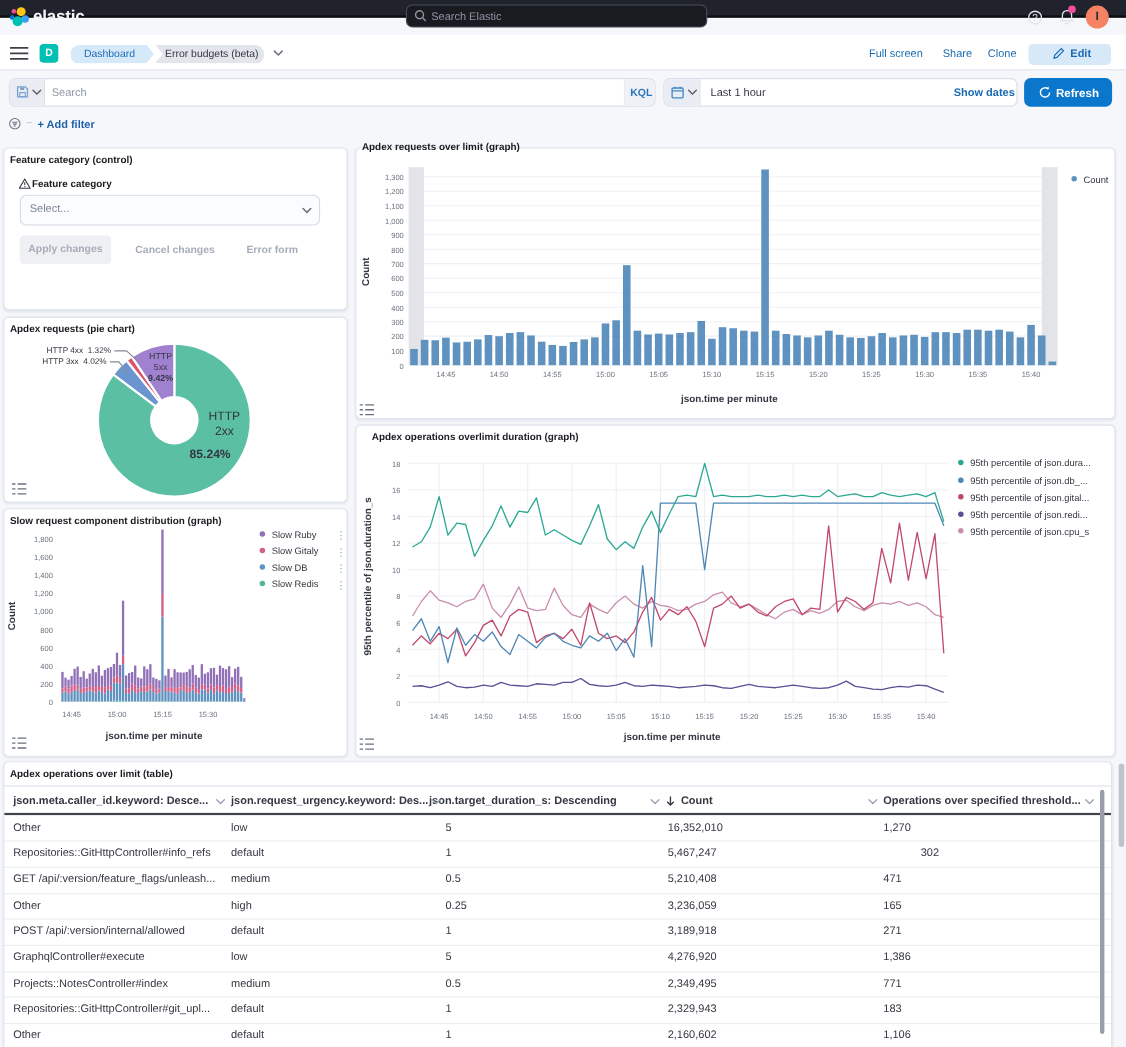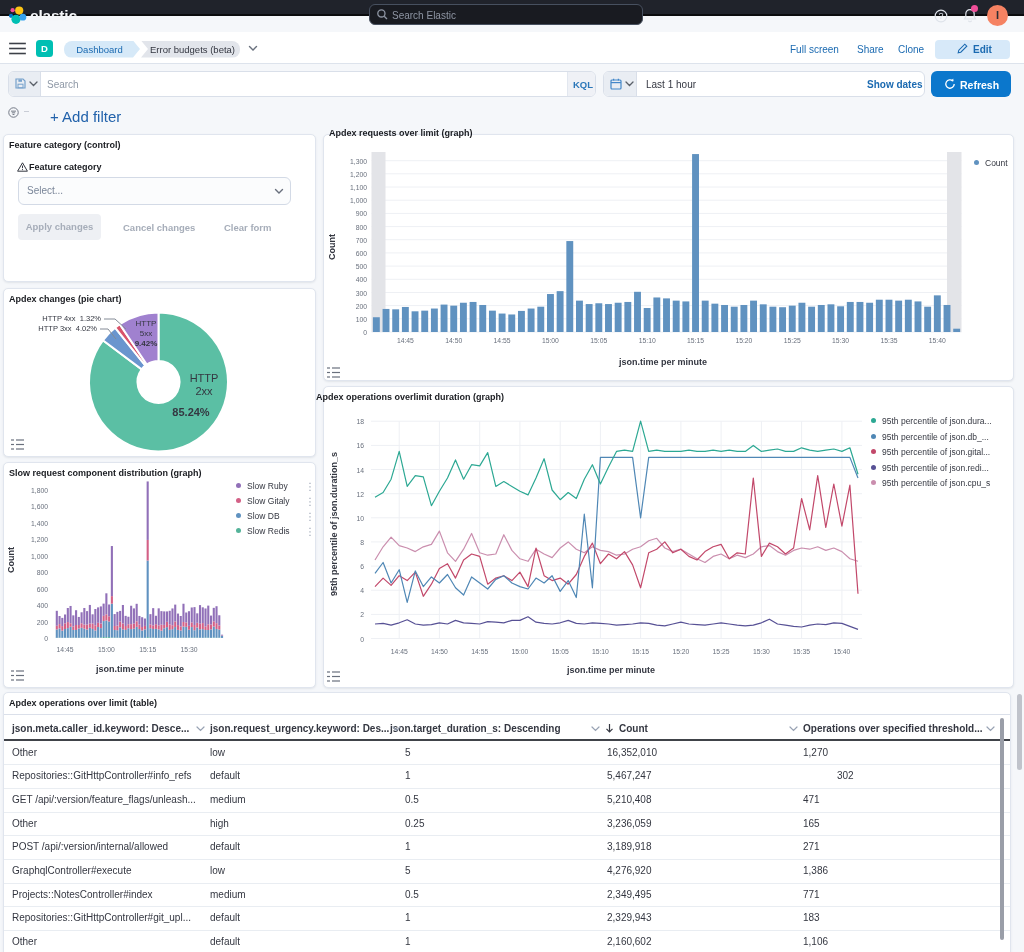--- a/index.html
+++ b/index.html
@@ -100,7 +100,7 @@
     <line x1="5.4" y1="8.9" x2="7.6" y2="8.9" stroke="#69707d" stroke-width="1.1"></line>
   </svg>
 <div class="abs" style="left:24px;top:111px;width:5px;height:1px;background:#c9cdd6"></div>
-<div class="abs" style="left:50px;top:108px;font-size:15px;font-weight:normal;color:#2262ab">+ Add filter</div>
+<div class="abs" style="left:34px;top:108px;font-size:10px;font-weight:bold;color:#2262ab">+ Add filter</div>
 <div class="panel" style="left:3px;top:134px;width:313px;height:148px"></div>
 <div class="panel" style="left:3px;top:288px;width:313px;height:169px"></div>
 <div class="panel" style="left:3px;top:462px;width:313px;height:226px"></div>

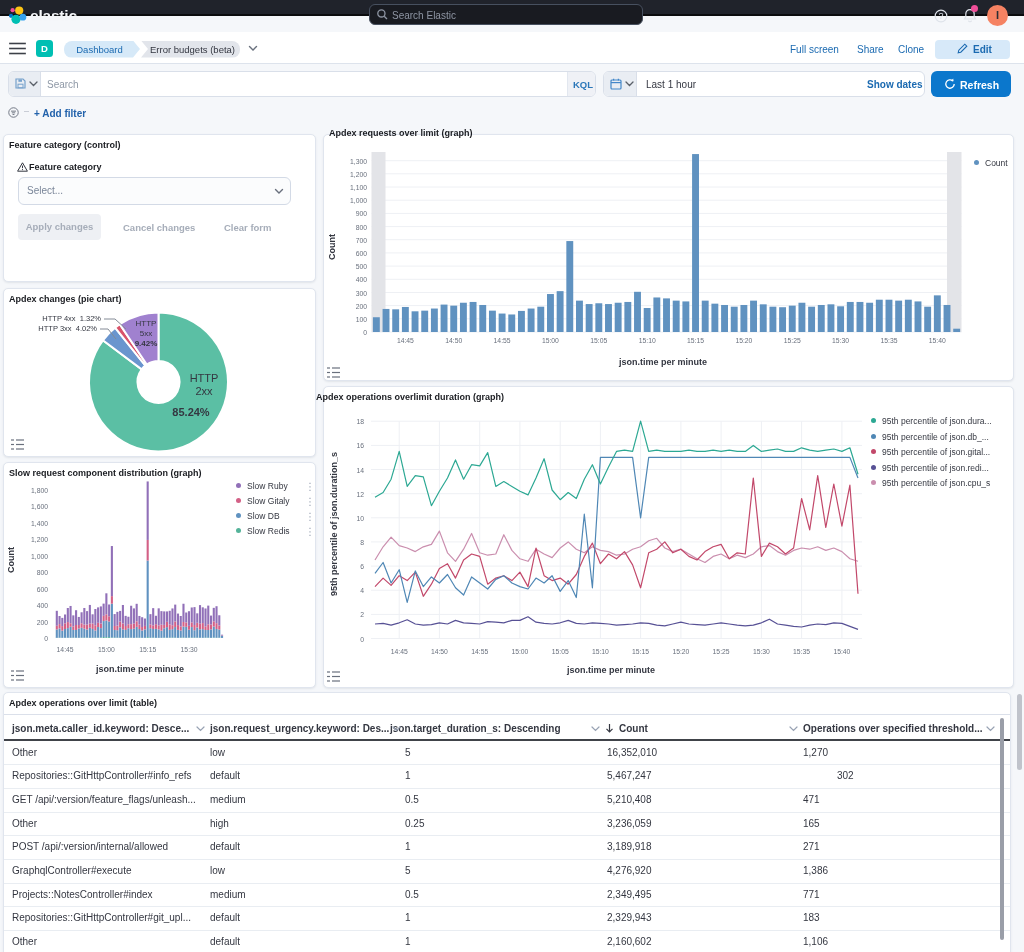--- a/index.html
+++ b/index.html
@@ -126,7 +126,7 @@
   </svg>
 <div class="abs" style="left:18px;top:214px;width:83px;height:26px;background:#eef0f4;border-radius:4px;color:#a6adb9;font-size:9.5px;font-weight:bold;text-align:center;line-height:26px">Apply changes</div>
 <div class="abs" style="left:123px;top:222px;font-size:9.5px;font-weight:bold;color:#a6adb9">Cancel changes</div>
-<div class="abs" style="left:224px;top:222px;font-size:9.5px;font-weight:bold;color:#a6adb9">Clear form</div>
+<div class="abs" style="left:224px;top:222px;font-size:9.5px;font-weight:bold;color:#a6adb9">Error form</div>
 <div class="abs legtxt" style="left:974px;top:158px"><span class="dot" style="background:#6092c0"></span>Count</div>
 <div class="abs legtxt" style="left:236px;top:481px"><span class="dot" style="background:#9170b8"></span>Slow Ruby</div>
 <div class="abs" style="left:305px;top:481px;color:#98a2b3;font-size:10px">⋮</div>

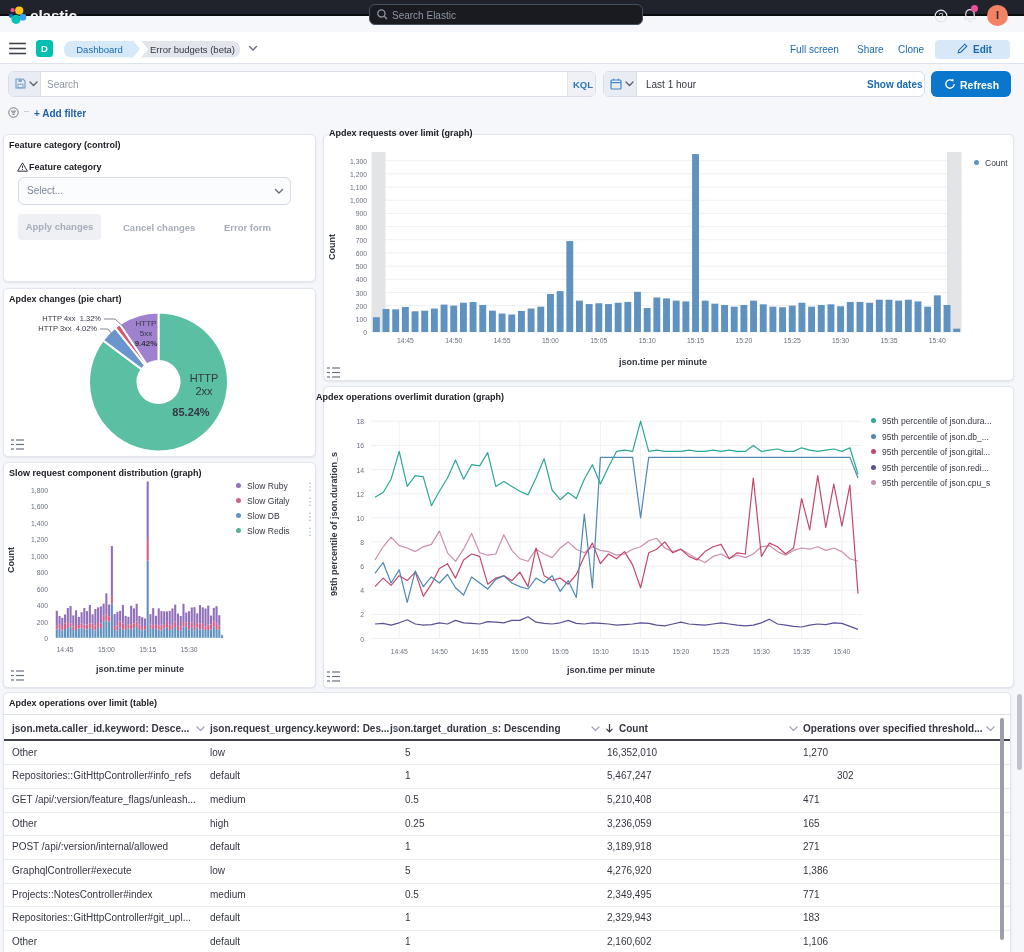--- a/index.html
+++ b/index.html
@@ -108,7 +108,7 @@
 <div class="panel" style="left:323px;top:386px;width:691px;height:302px"></div>
 <div class="panel" style="left:3px;top:692px;width:1008px;height:300px"></div>
 <div class="ptitle" style="left:9px;top:140px">Feature category (control)</div>
-<div class="ptitle" style="left:9px;top:294px">Apdex changes (pie chart)</div>
+<div class="ptitle" style="left:9px;top:294px">Apdex requests (pie chart)</div>
 <div class="ptitle" style="left:9px;top:468px">Slow request component distribution (graph)</div>
 <div class="ptitle" style="left:329px;top:128px">Apdex requests over limit (graph)</div>
 <div class="ptitle" style="left:316px;top:392px">Apdex operations overlimit duration (graph)</div>

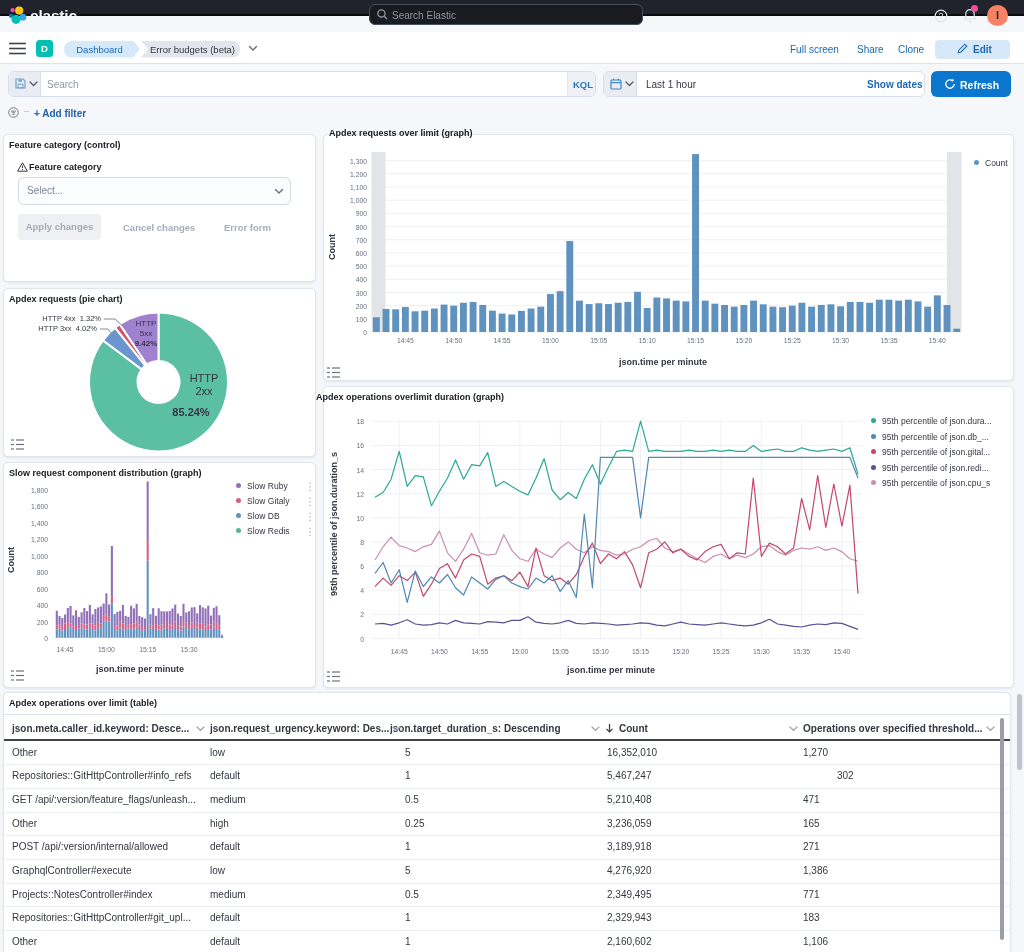--- a/index.html
+++ b/index.html
@@ -111,7 +111,7 @@
 <div class="ptitle" style="left:9px;top:294px">Apdex requests (pie chart)</div>
 <div class="ptitle" style="left:9px;top:468px">Slow request component distribution (graph)</div>
 <div class="ptitle" style="left:329px;top:128px">Apdex requests over limit (graph)</div>
-<div class="ptitle" style="left:316px;top:392px">Apdex operations overlimit duration (graph)</div>
+<div class="ptitle" style="left:338px;top:392px">Apdex operations overlimit duration (graph)</div>
 <div class="ptitle" style="left:9px;top:698px;font-size:9px">Apdex operations over limit (table)</div>
 <svg class="abs" style="left:17px;top:162px" width="11" height="10" viewBox="0 0 11 10">
     <path d="M5.5 0.8L10.4 9.2H0.6z" fill="none" stroke="#343741" stroke-width="1"></path>

